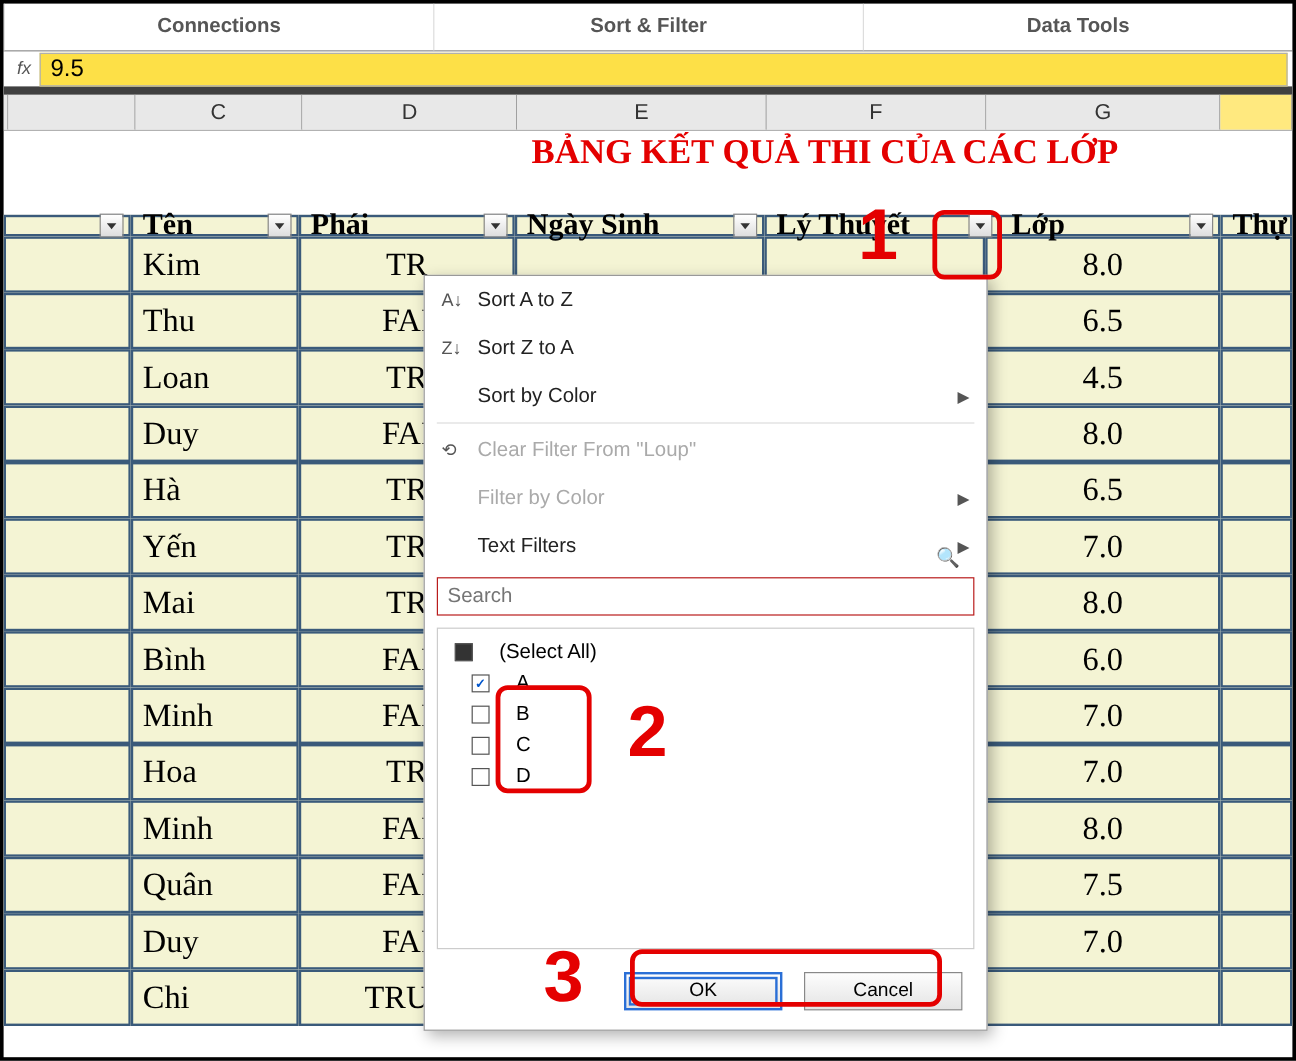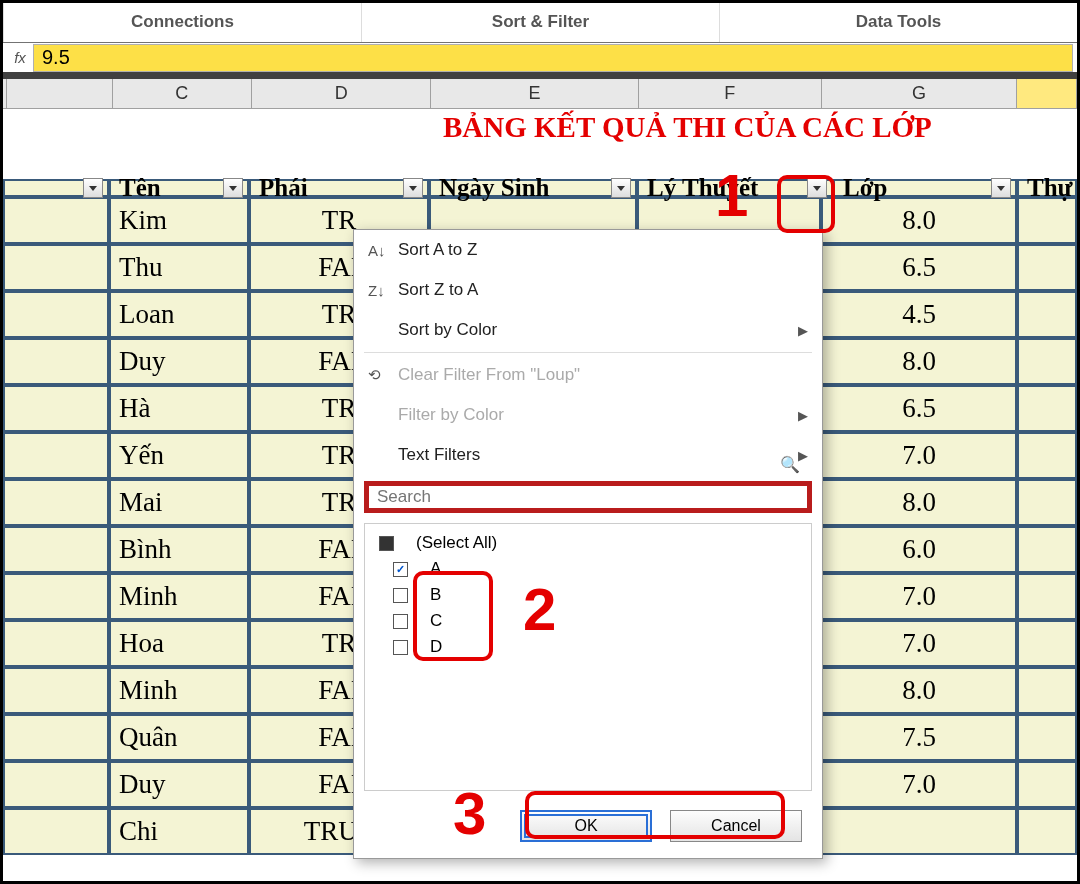--- a/index.html
+++ b/index.html
@@ -52,7 +52,7 @@
 .menu-sep { height: 1px; background: #ddd; margin: 2px 10px; }
 
 .search-wrap { padding: 6px 10px; }
-.search-box { width: 100%; height: 32px; border: 5px solid #b91c1c; font-size: 17px; padding: 0 8px; position: relative; }
+.search-box { width: 100%; height: 32px; border: 1px solid #b91c1c; font-size: 17px; padding: 0 8px; position: relative; }
 .search-icon { position: absolute; right: 22px; margin-top: -26px; color: #2a70c8; font-size: 16px; }
 
 .check-area { margin: 4px 10px; border: 1px solid #ccc; height: 268px; padding: 6px 10px; font-size: 17px; overflow: auto; }

